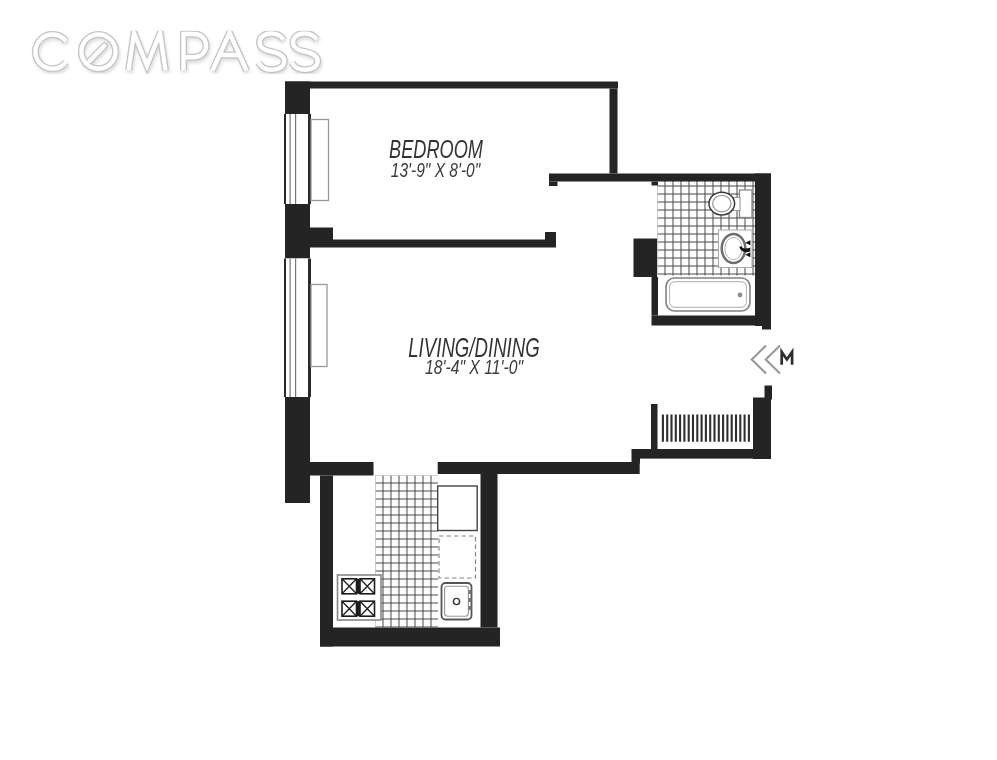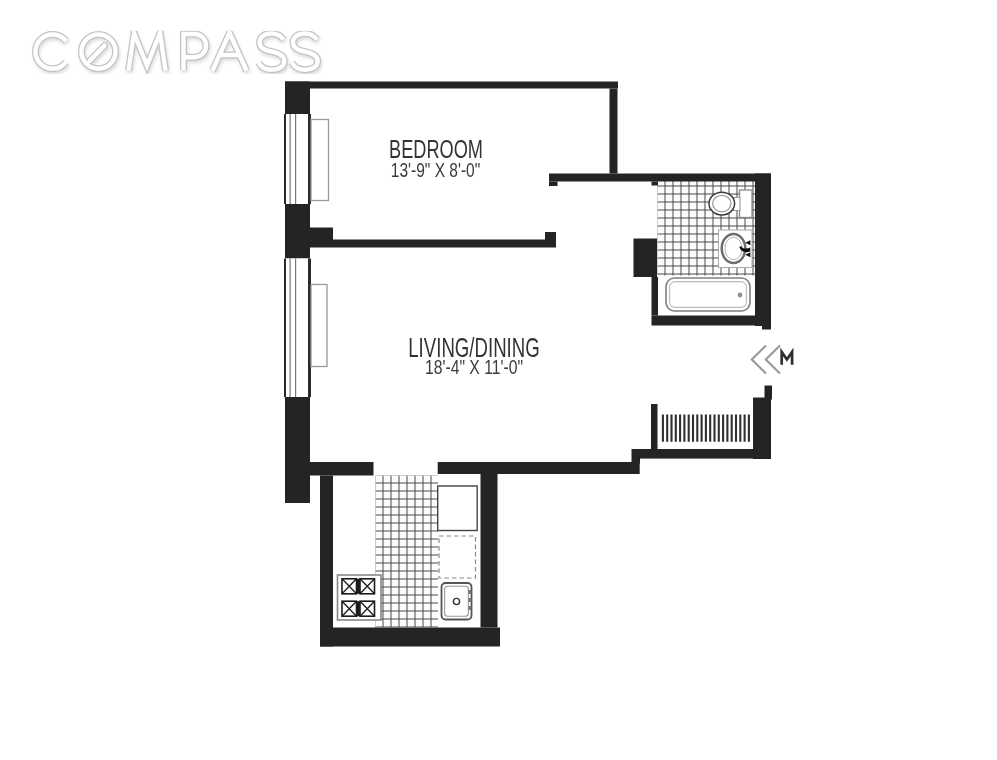--- a/index.html
+++ b/index.html
@@ -3,7 +3,7 @@
 <meta charset="utf-8">
 <style>
 html,body{margin:0;padding:0;background:#ffffff;}
-#page{position:relative;width:894px;height:760px;background:#ffffff;overflow:hidden;}
+#page{position:relative;width:894px;height:760px;background:#ffffff;overflow:hidden;font-style:italic;}
 svg text{font-family:"Liberation Sans",sans-serif;}
 </style>
 </head>

